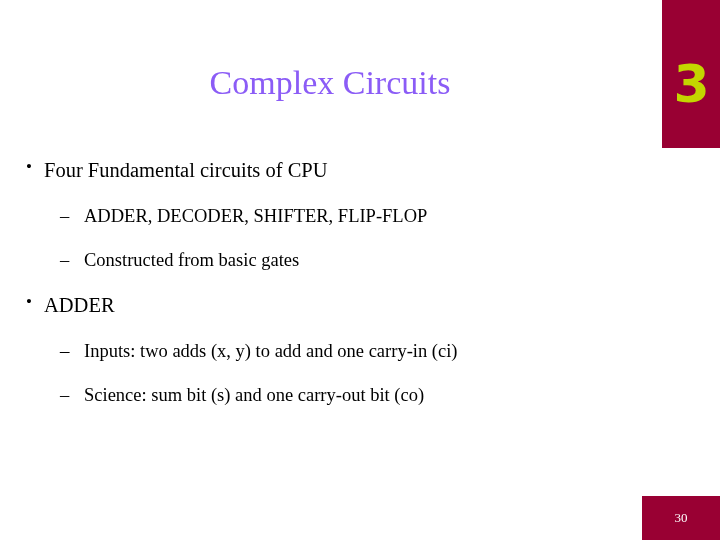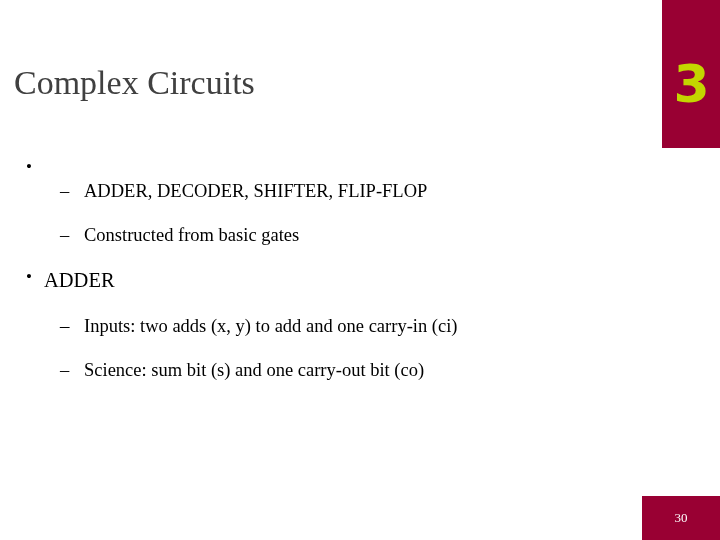--- a/index.html
+++ b/index.html
@@ -51,12 +51,12 @@
   
   .title {
     position: absolute;
-    left: 14px;
+    left: 0;
     top: 64px;
     width: 660px;
-    text-align: left;
+    text-align: center;
     font-size: 34px;
-    color: #404040;
+    color: #8b5cf6;
     font-family: "Liberation Serif", serif;
   }
 

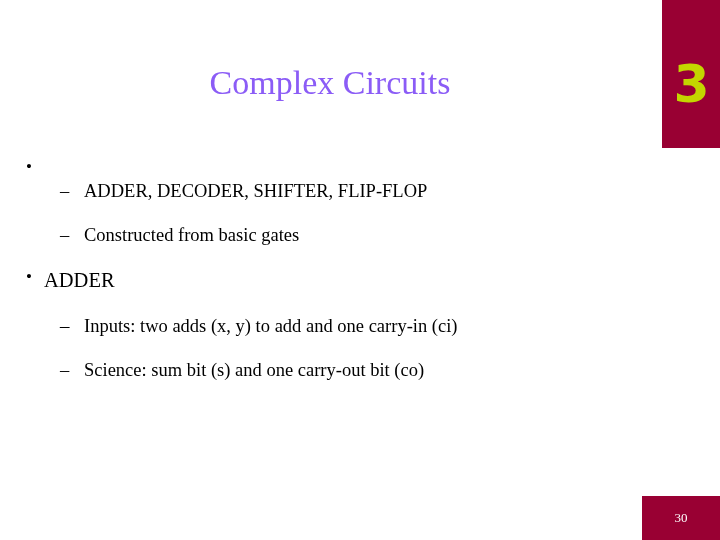--- a/index.html
+++ b/index.html
@@ -142,6 +142,7 @@
 
     <p class="lvl1">
       <span class="bullet">•</span>
+      <span>Four Fundamental circuits of CPU</span>
     </p>
 
     <p class="lvl2 sp-top">

